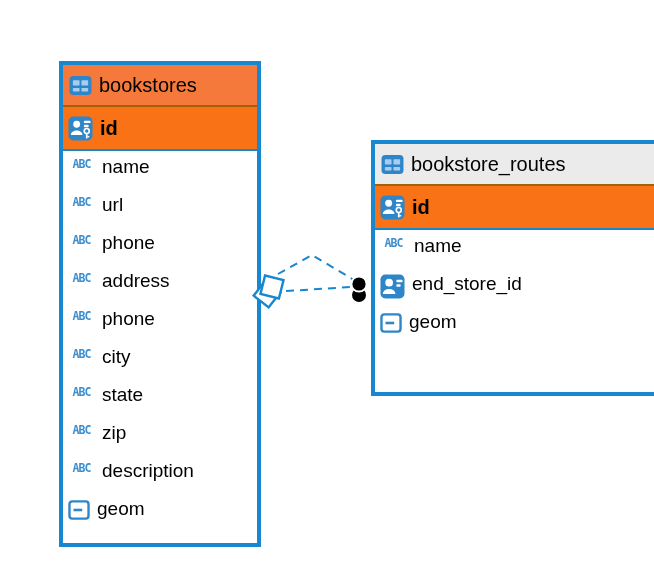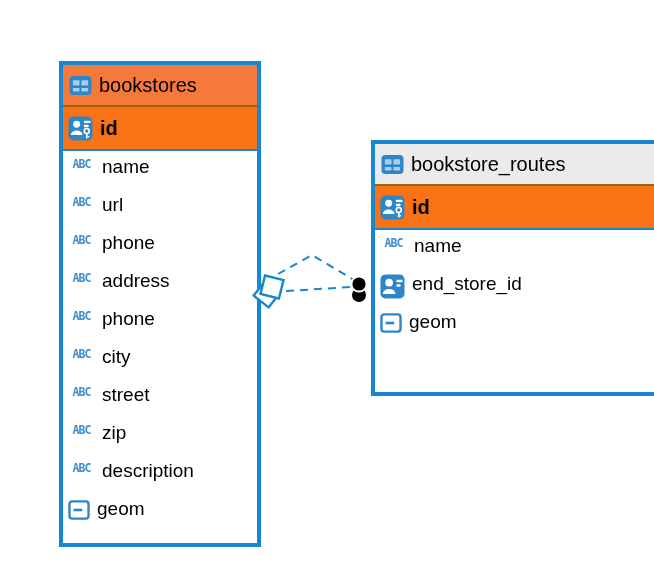--- a/index.html
+++ b/index.html
@@ -127,7 +127,7 @@
       </div>
       <div class="row">
         <span class="abc">ABC</span>
-        <span class="cname">street</span>
+        <span class="cname">state</span>
       </div>
       <div class="row">
         <span class="abc">ABC</span>

